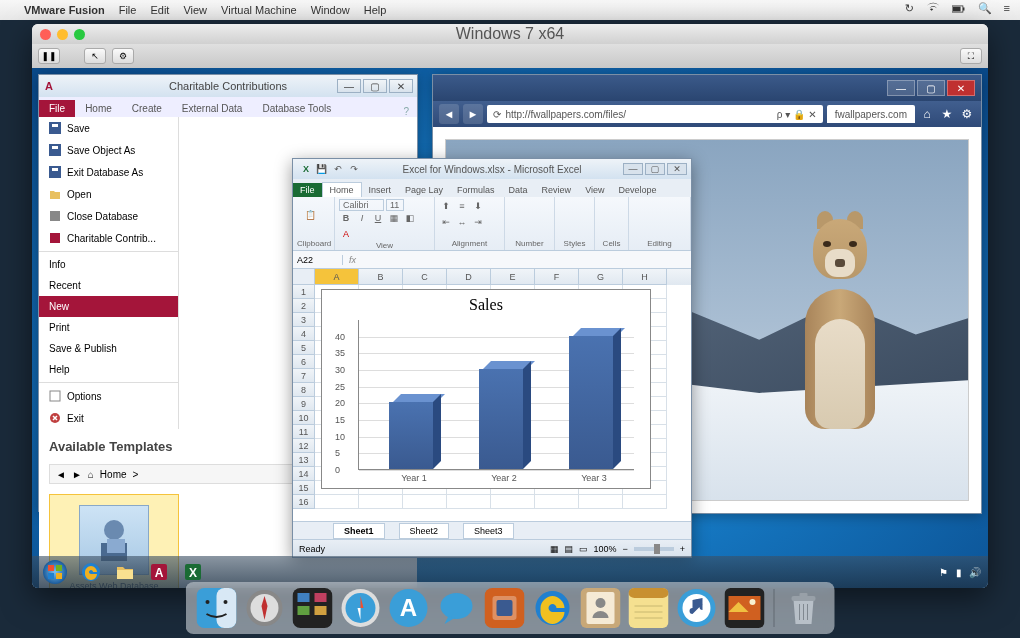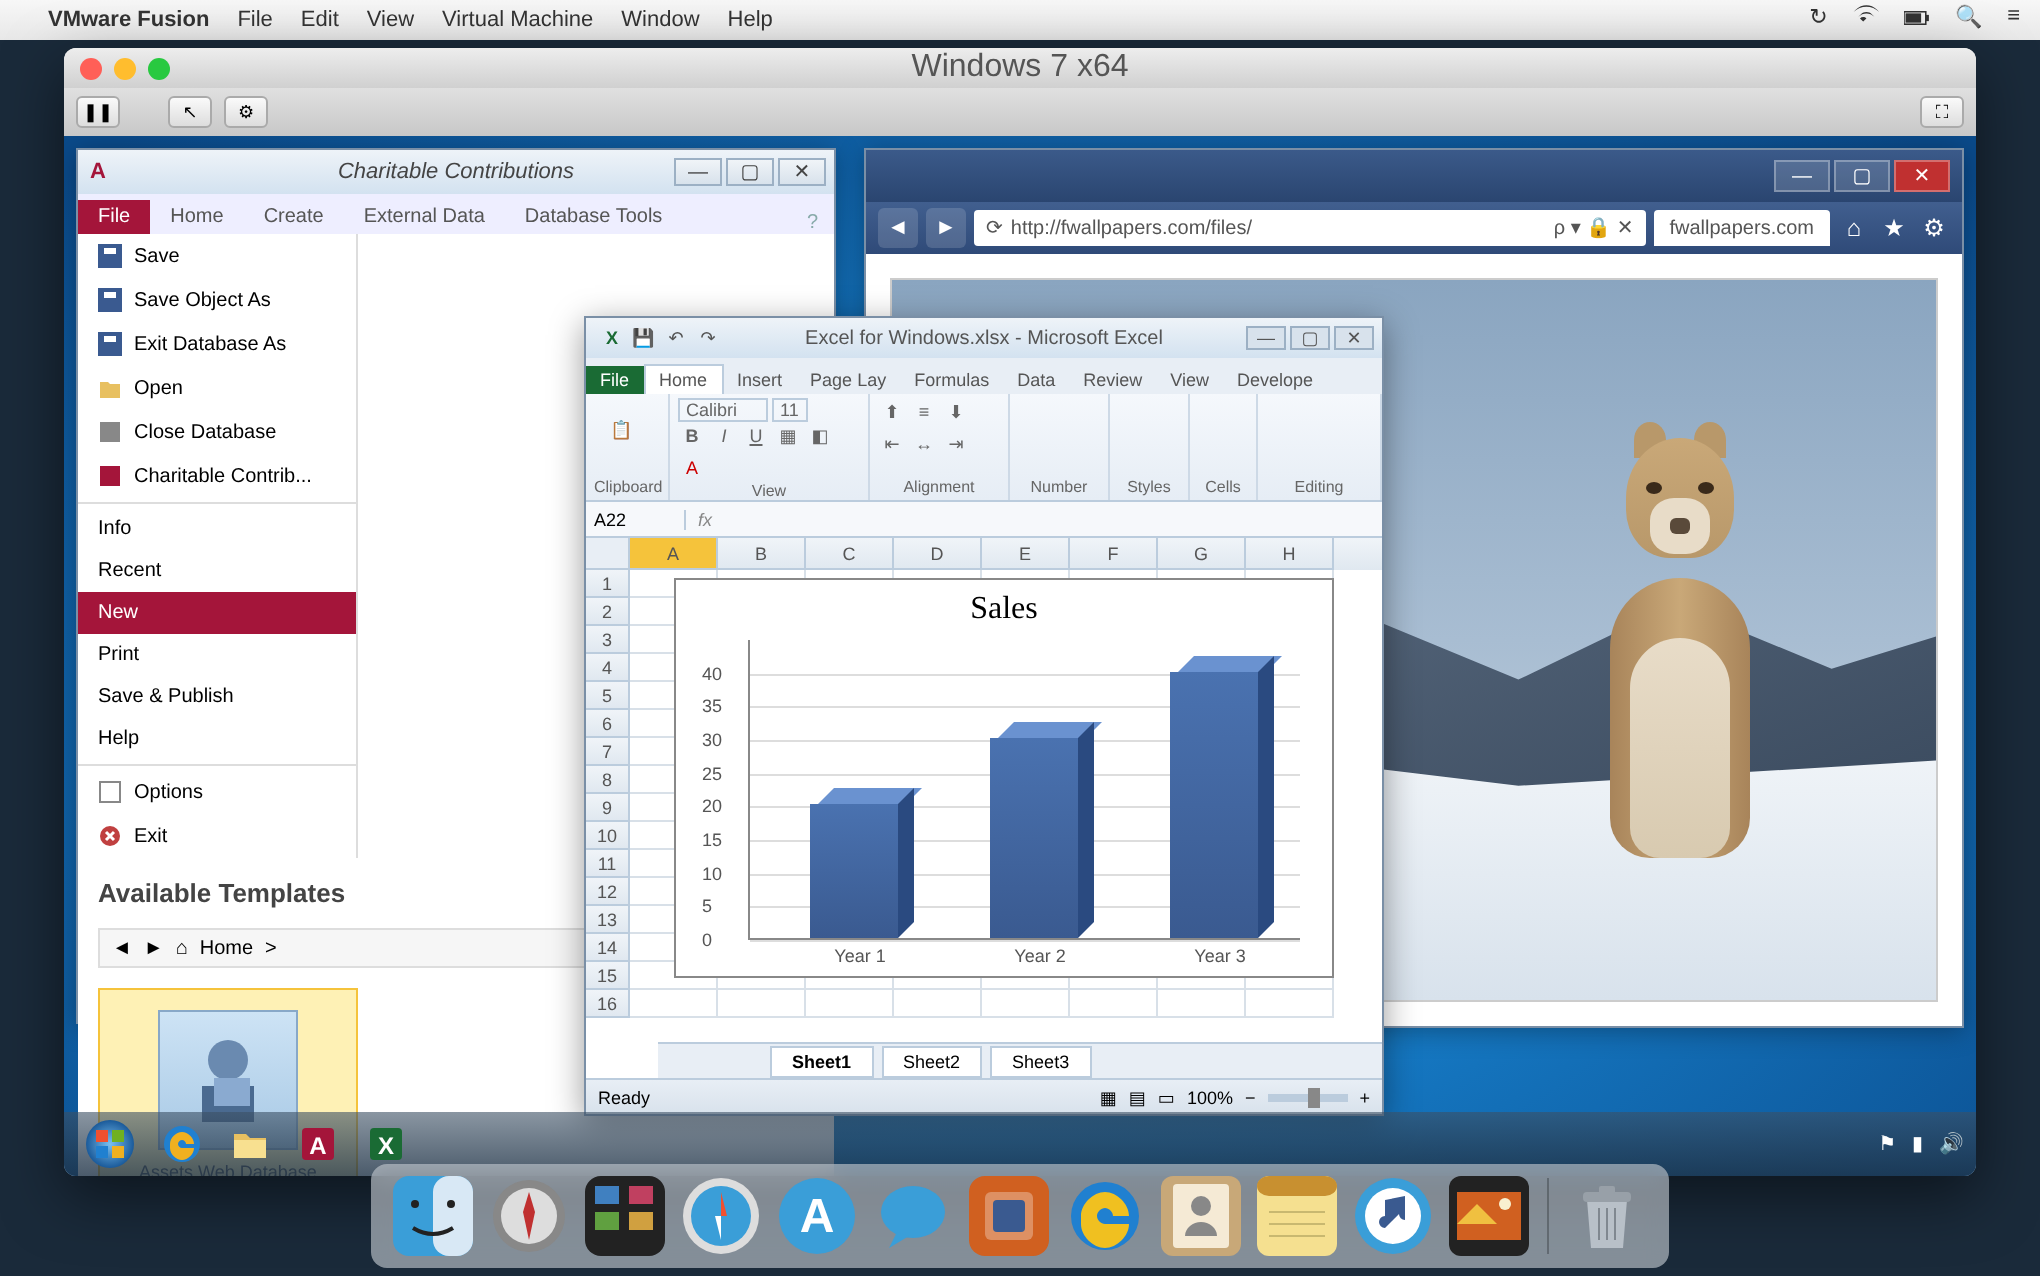--- a/index.html
+++ b/index.html
@@ -31,7 +31,7 @@
 
 .access-win { position: absolute; top: 6px; left: 6px; width: 380px; height: 438px; background: #fff; border: 1px solid #7a8fa6; box-shadow: 0 2px 12px rgba(0,0,0,.3); }
 .win-titlebar { height: 22px; background: linear-gradient(#eef3f8,#d3e2f0); display: flex; align-items: center; font-size: 11px; color: #444; position: relative; }
-.win-titlebar .wtitle { position: absolute; left: 50%; transform: translateX(-50%); font-style: italic; }
+.win-titlebar .wtitle { position: absolute; left: 50%; transform: translateX(-50%); }
 .win-titlebar .wicons { position: absolute; right: 4px; display: flex; gap: 2px; }
 .win-titlebar .wicons span { width: 24px; height: 14px; background: linear-gradient(#f0f4f8,#d8e2ec); border: 1px solid #9cb0c4; font-size: 10px; display: flex; align-items: center; justify-content: center; cursor: pointer; }
 .ribbon-tabs { height: 20px; background: #eef; display: flex; align-items: flex-end; font-size: 10px; }

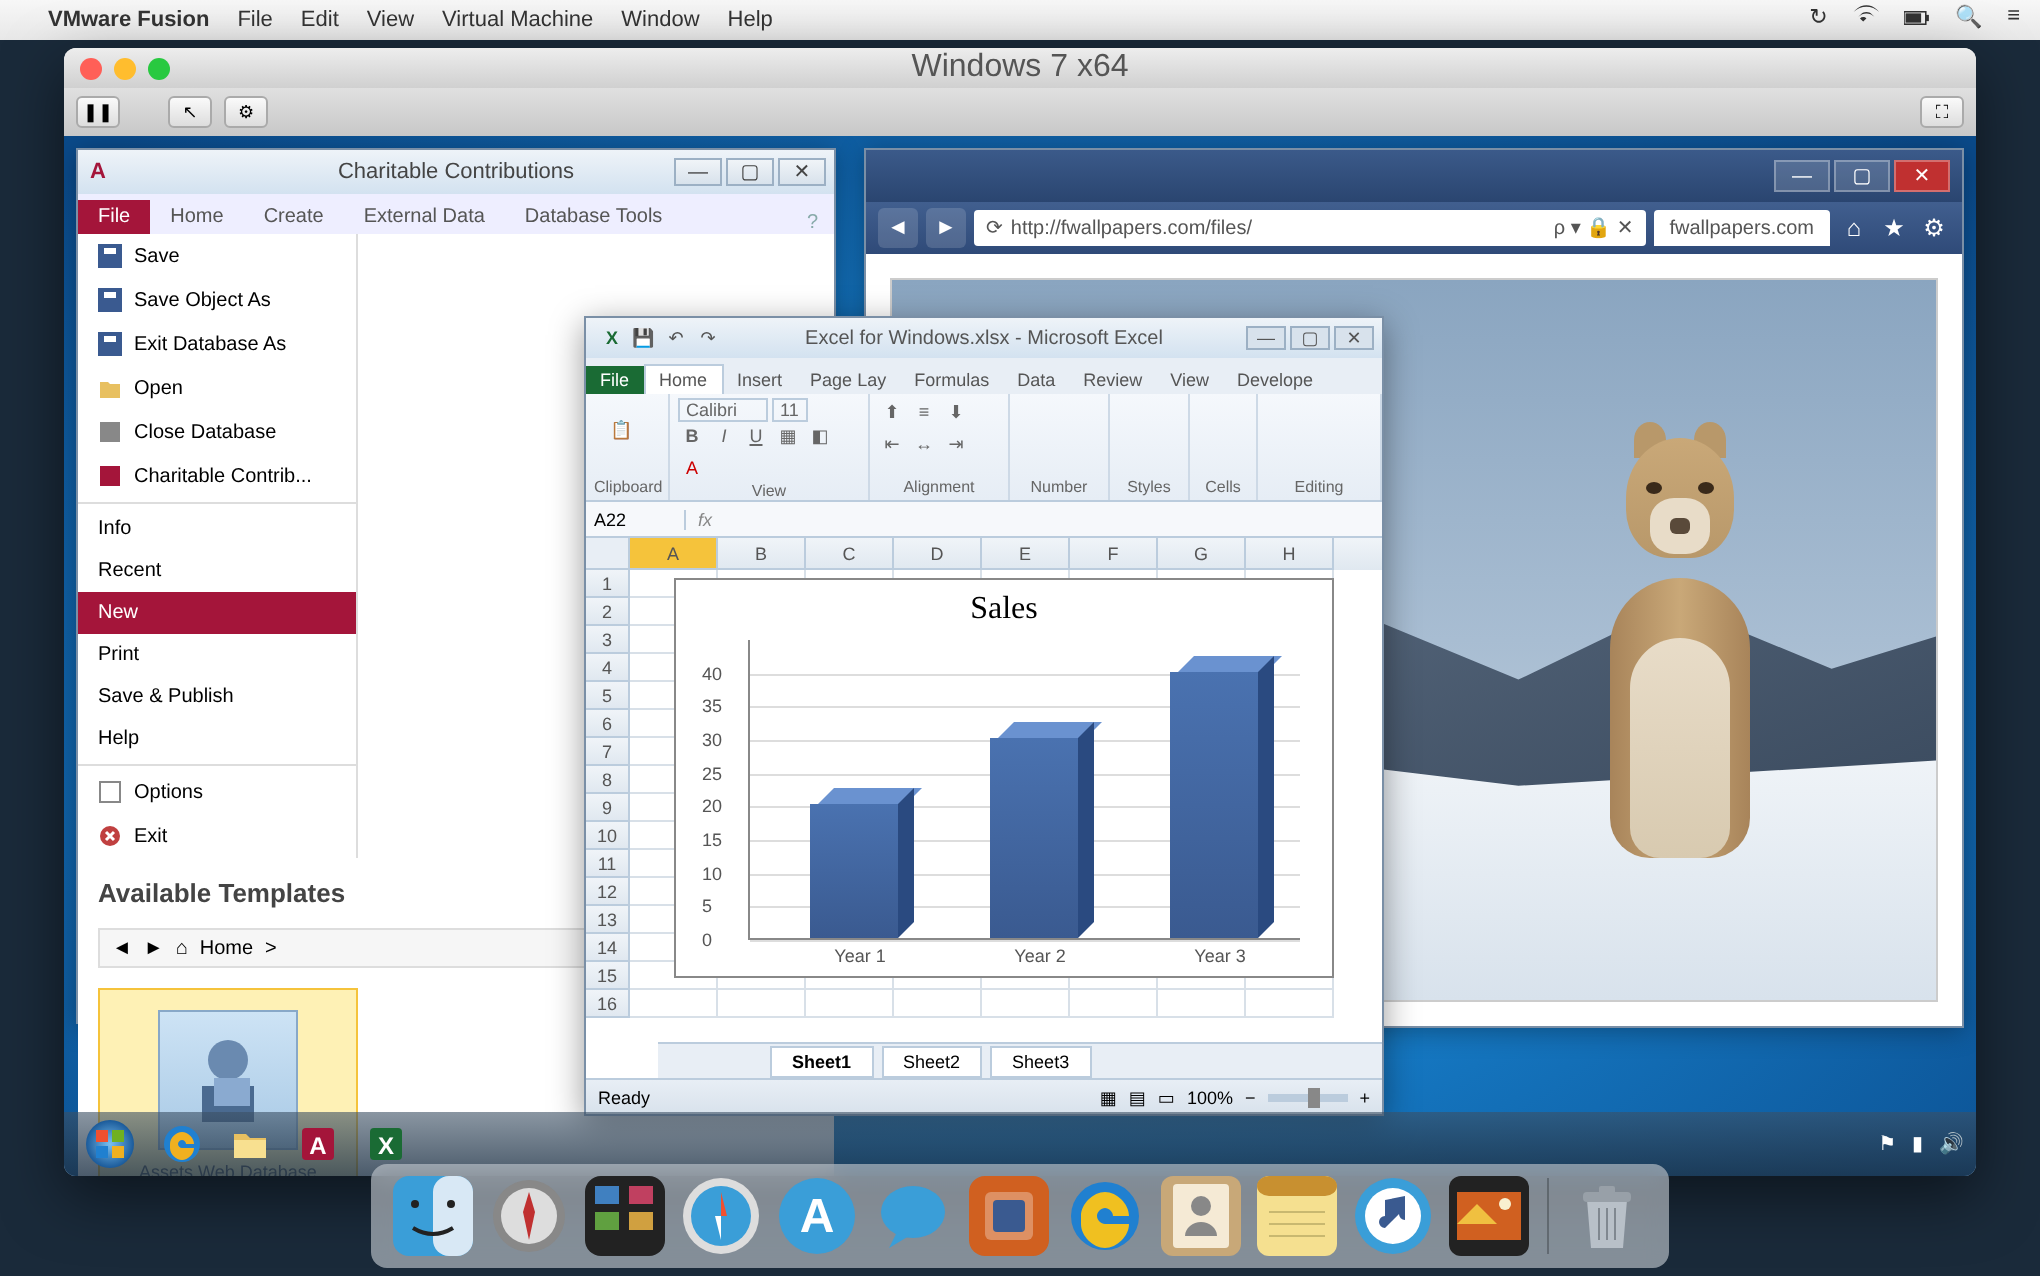--- a/index.html
+++ b/index.html
@@ -101,7 +101,7 @@
 .row { display: flex; height: 14px; font-size: 9px; }
 .row .rh { width: 22px; background: linear-gradient(#f0f4f8,#e0e8f0); border-right: 1px solid #bcd; border-bottom: 1px solid #bcd; text-align: center; line-height: 14px; color: #555; }
 .row .cell { width: 44px; border-right: 1px solid #d8e0e8; border-bottom: 1px solid #d8e0e8; }
-.chart-embed { position: absolute; top: 20px; left: 44px; width: 330px; height: 200px; background: #fff; border: 1px solid #888; }
+.chart-embed { position: absolute; top: 20px; left: 28px; width: 330px; height: 200px; background: #fff; border: 1px solid #888; }
 .chart-title { text-align: center; font-size: 16px; font-family: Georgia, serif; padding: 6px 0; }
 .chart-area { position: relative; height: 150px; margin: 0 16px 10px 36px; border-left: 1px solid #888; border-bottom: 1px solid #888; }
 .chart-area .grid { position: absolute; left: 0; right: 0; border-top: 1px solid #ddd; }

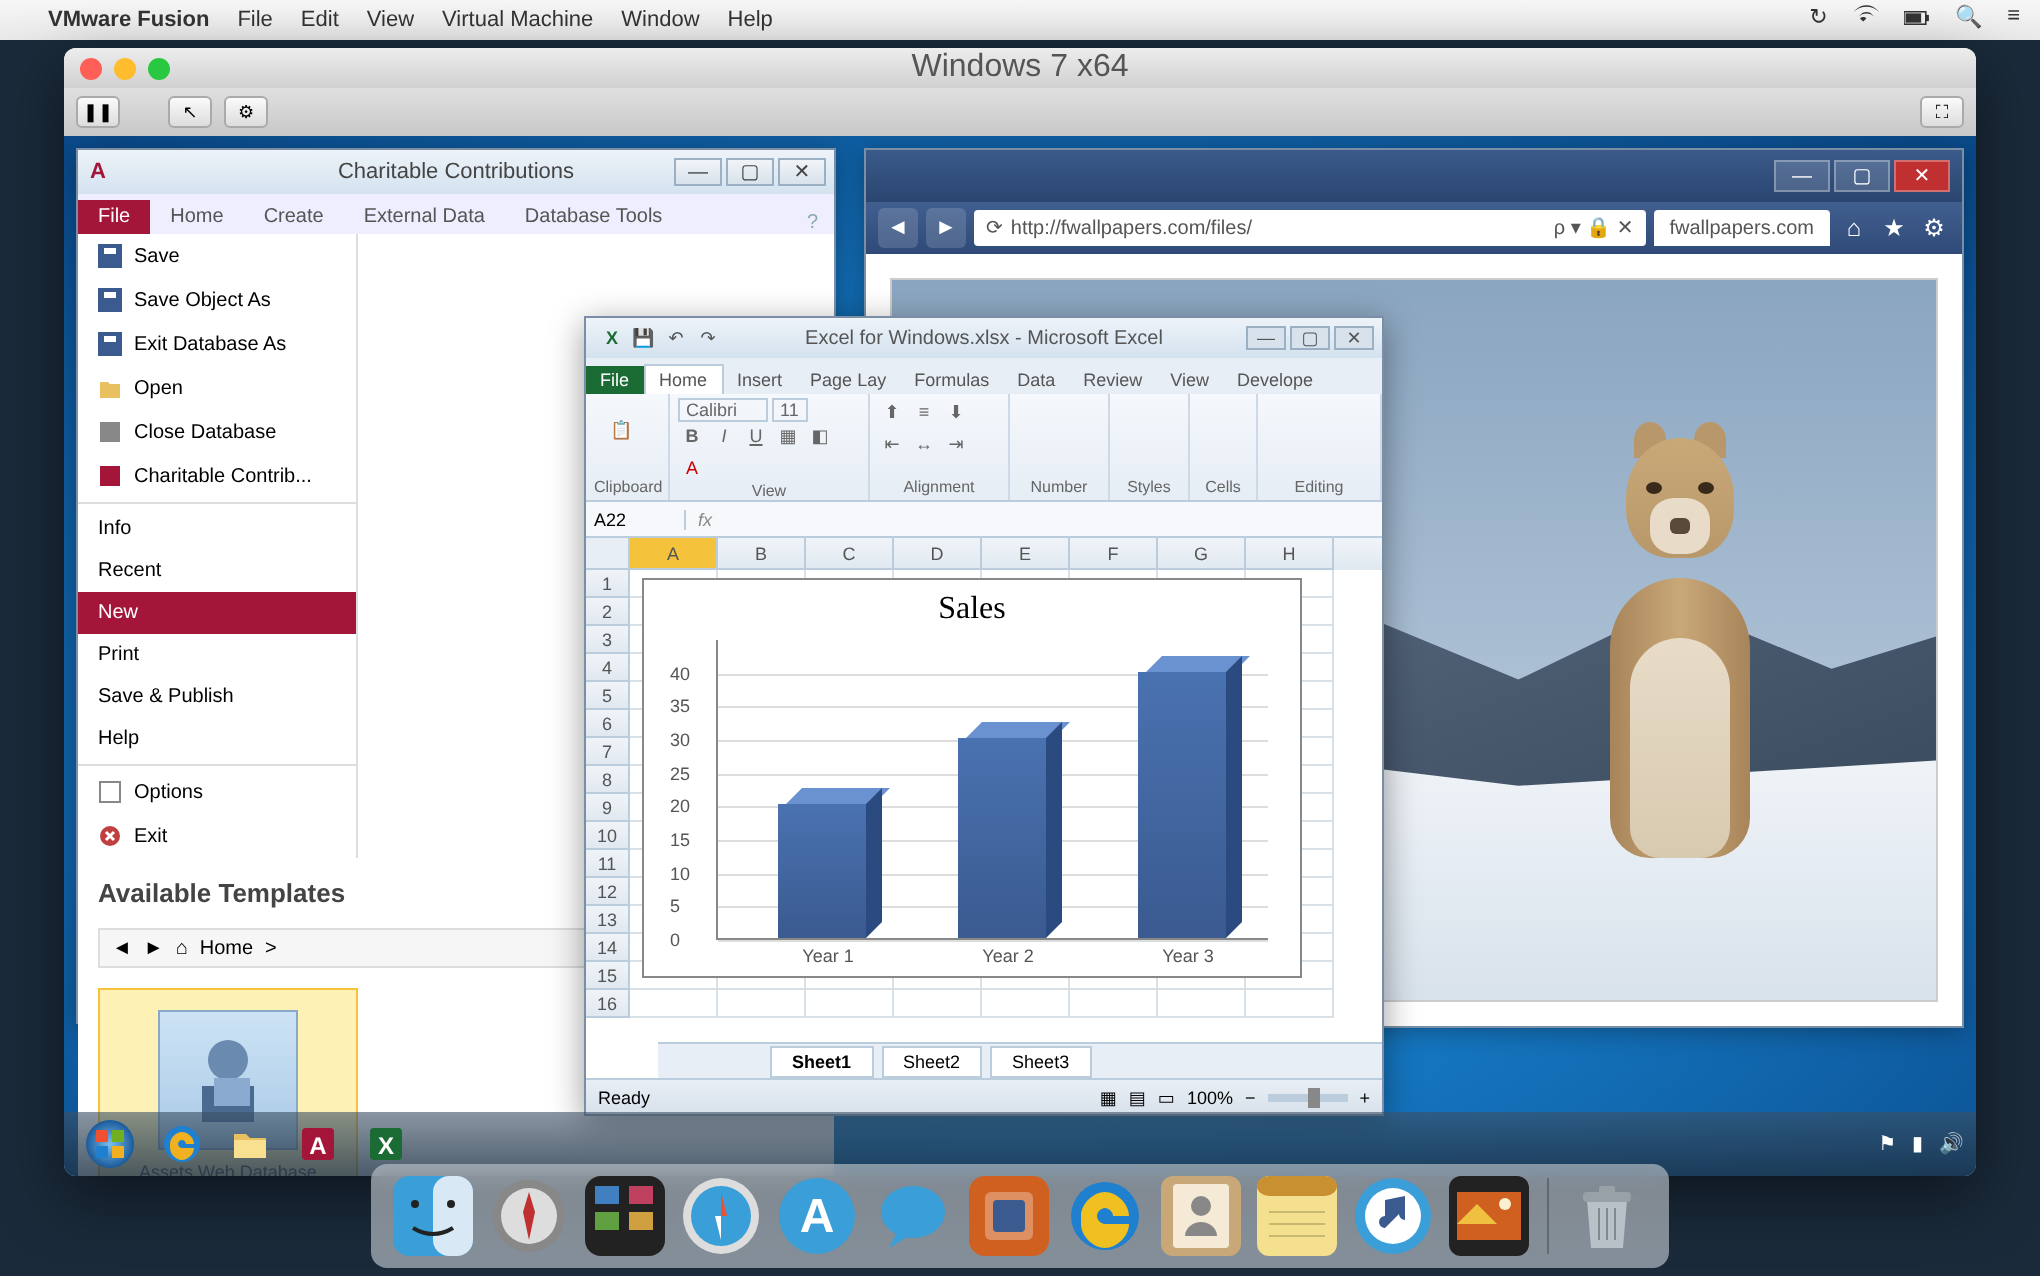--- a/index.html
+++ b/index.html
@@ -111,7 +111,7 @@
 .chart-area .bar3d .top { position: absolute; width: 44px; height: 8px; background: #6a92d0; transform: skewX(-45deg); transform-origin: bottom left; left: 4px; }
 .chart-area .bar3d .side { position: absolute; bottom: 0; left: 44px; width: 8px; background: #2a4a80; transform: skewY(-45deg); transform-origin: top left; }
 .chart-area .xt { position: absolute; bottom: -14px; font-size: 9px; color: #555; text-align: center; width: 50px; }
-.sheet-tabs { height: 18px; background: #e8eef5; border-top: 1px solid #bcd; display: flex; align-items: center; font-size: 9px; padding-left: 56px; gap: 4px; margin-left: 36px; }
+.sheet-tabs { height: 18px; background: #e8eef5; border-top: 1px solid #bcd; display: flex; align-items: center; font-size: 9px; padding-left: 40px; gap: 14px; }
 .sheet-tabs .st { padding: 2px 10px; background: #fff; border: 1px solid #bcd; cursor: pointer; }
 .sheet-tabs .st.sel { font-weight: bold; }
 .status-bar { height: 18px; background: linear-gradient(#e8eef5,#d8e2ec); border-top: 1px solid #bcd; display: flex; align-items: center; font-size: 9px; padding: 0 6px; }

